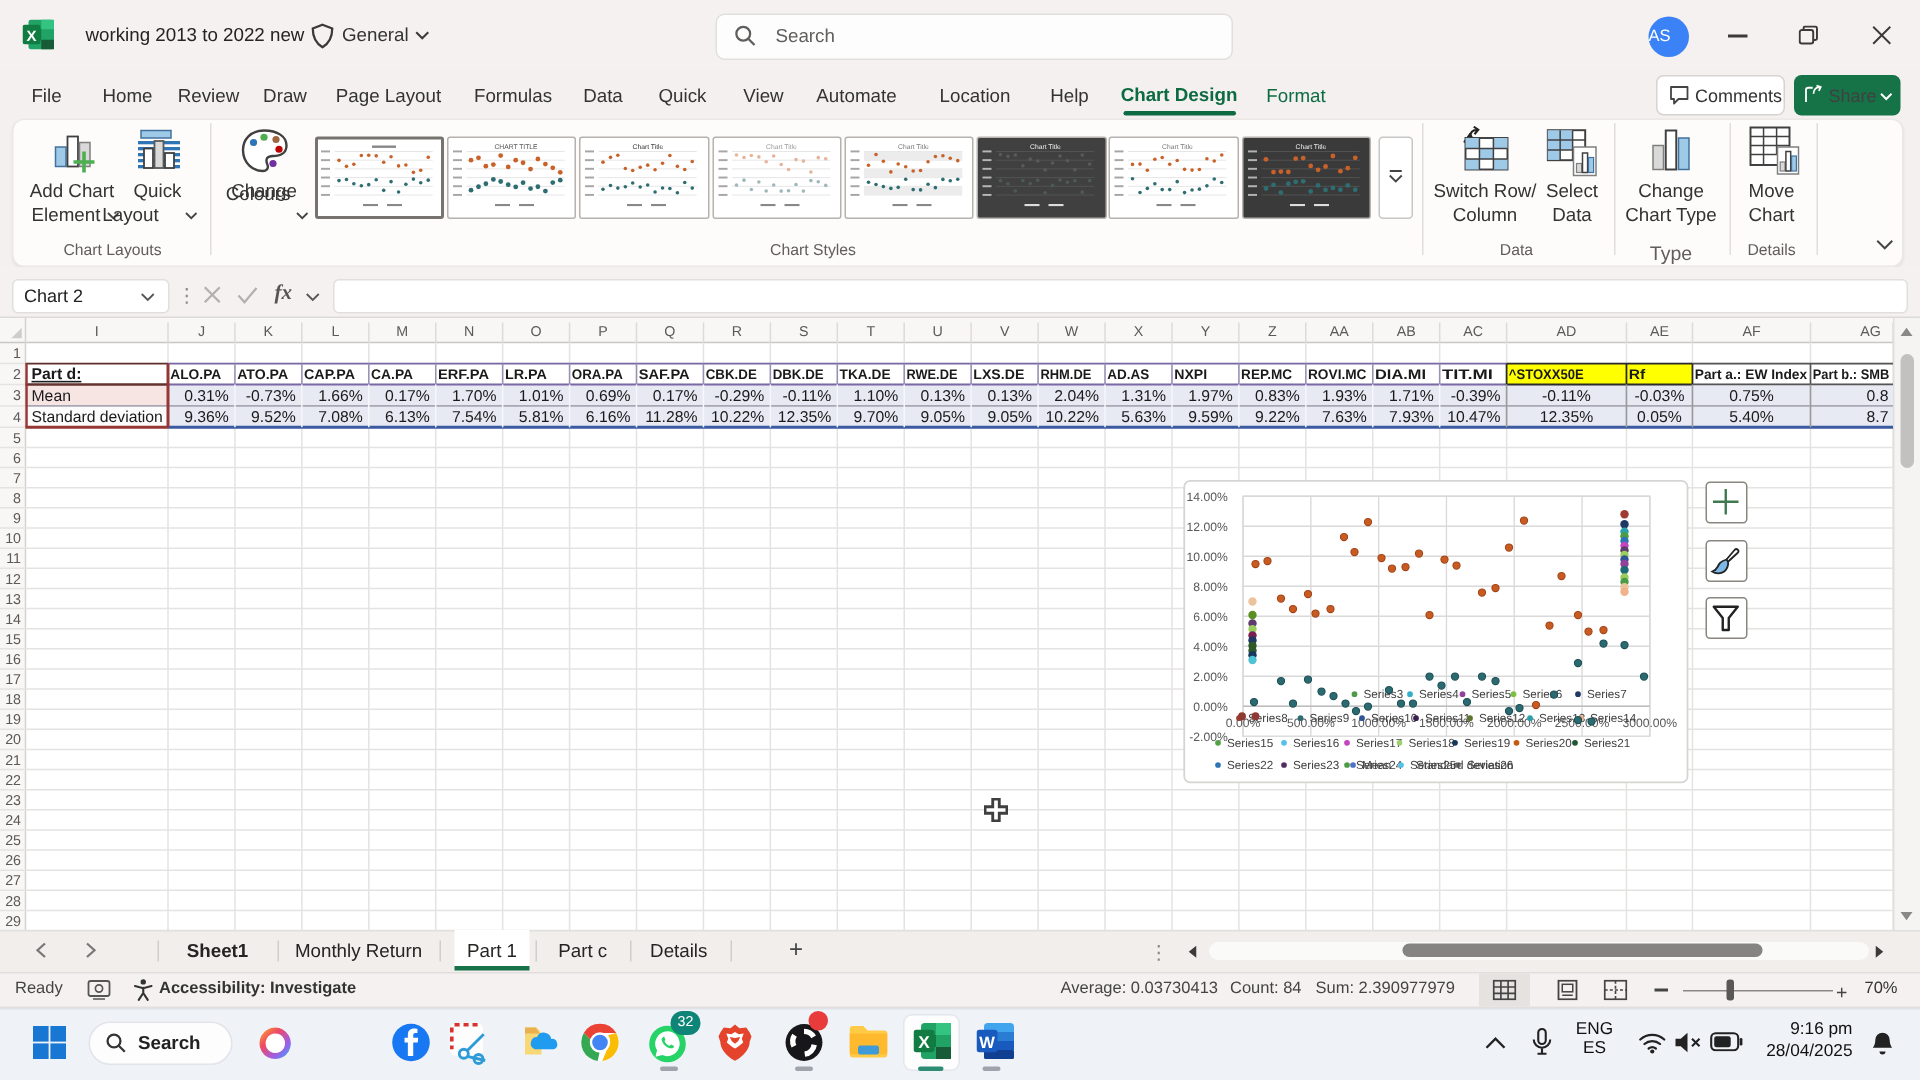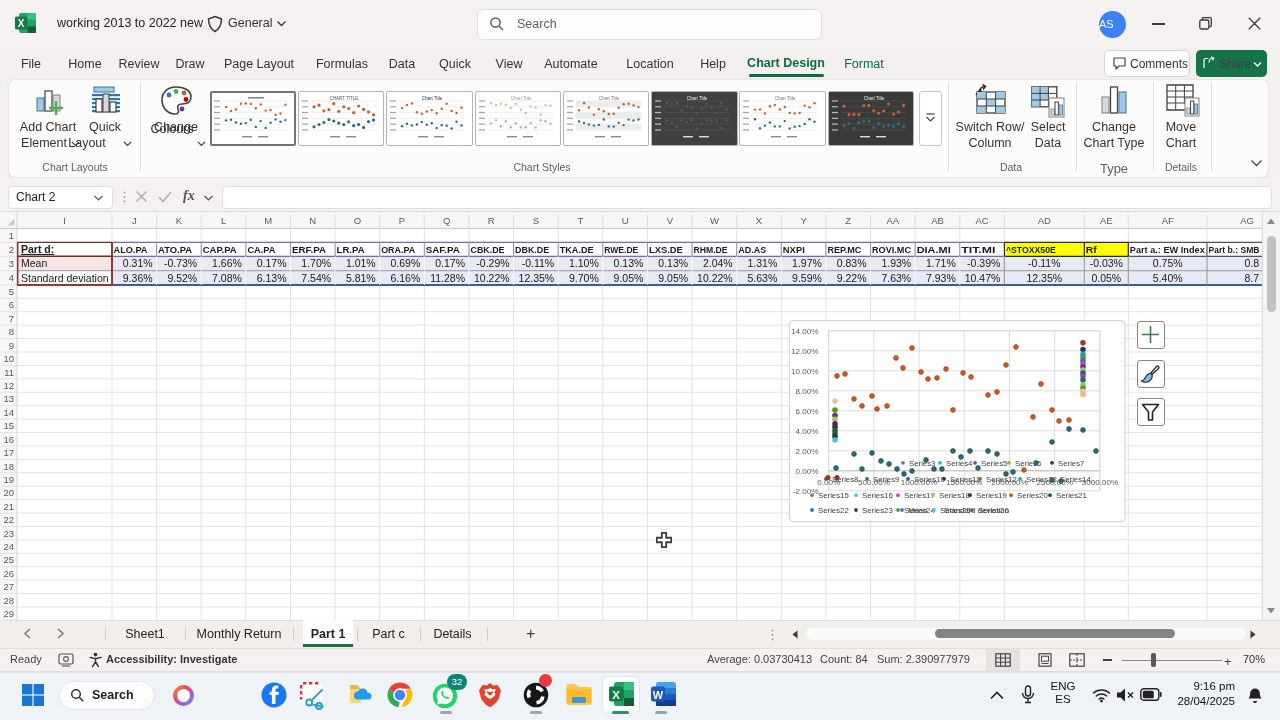--- a/index.html
+++ b/index.html
@@ -1033,7 +1033,7 @@
     </svg>
 <div class="abs" style="left:303px;top:620px;width:50px;height:26px;background:#fff"></div>
 <div class="abs" style="left:303px;top:644px;width:50px;height:2.5px;background:#17724a"></div>
-<div class="abs" style="left:145.0px;top:627px;transform:translateX(-50%);font-size:12.5px;color:#252423;font-weight:normal;white-space:nowrap">Sheet1</div>
+<div class="abs" style="left:145.0px;top:627px;transform:translateX(-50%);font-size:12.5px;color:#252423;font-weight:bold;white-space:nowrap">Sheet1</div>
 <div class="abs" style="left:239.0px;top:627px;transform:translateX(-50%);font-size:12.5px;color:#252423;font-weight:normal;white-space:nowrap">Monthly Return</div>
 <div class="abs" style="left:328.0px;top:627px;transform:translateX(-50%);font-size:12.5px;color:#252423;font-weight:bold;white-space:nowrap">Part 1</div>
 <div class="abs" style="left:388.5px;top:627px;transform:translateX(-50%);font-size:12.5px;color:#252423;font-weight:normal;white-space:nowrap">Part c</div>

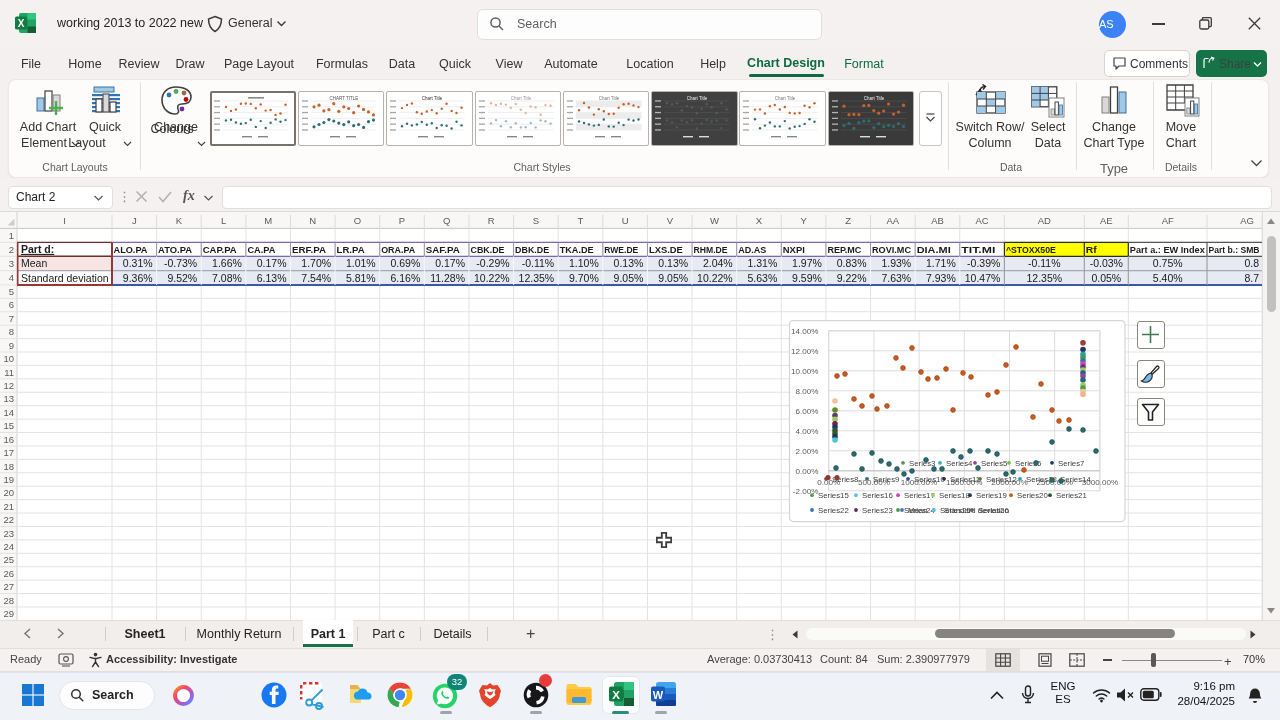--- a/index.html
+++ b/index.html
@@ -1035,7 +1035,7 @@
 <div class="abs" style="left:303px;top:644px;width:50px;height:2.5px;background:#17724a"></div>
 <div class="abs" style="left:145.0px;top:627px;transform:translateX(-50%);font-size:12.5px;color:#252423;font-weight:bold;white-space:nowrap">Sheet1</div>
 <div class="abs" style="left:239.0px;top:627px;transform:translateX(-50%);font-size:12.5px;color:#252423;font-weight:normal;white-space:nowrap">Monthly Return</div>
-<div class="abs" style="left:328.0px;top:627px;transform:translateX(-50%);font-size:12.5px;color:#252423;font-weight:bold;white-space:nowrap">Part 1</div>
+<div class="abs" style="left:328.0px;top:627px;transform:translateX(-50%);font-size:12.5px;color:#252423;font-weight:normal;white-space:nowrap">Part 1</div>
 <div class="abs" style="left:388.5px;top:627px;transform:translateX(-50%);font-size:12.5px;color:#252423;font-weight:normal;white-space:nowrap">Part c</div>
 <div class="abs" style="left:452.5px;top:627px;transform:translateX(-50%);font-size:12.5px;color:#252423;font-weight:normal;white-space:nowrap">Details</div>
 <div class="abs" style="left:105px;top:627px;width:1px;height:14px;background:#d0cecb"></div>

